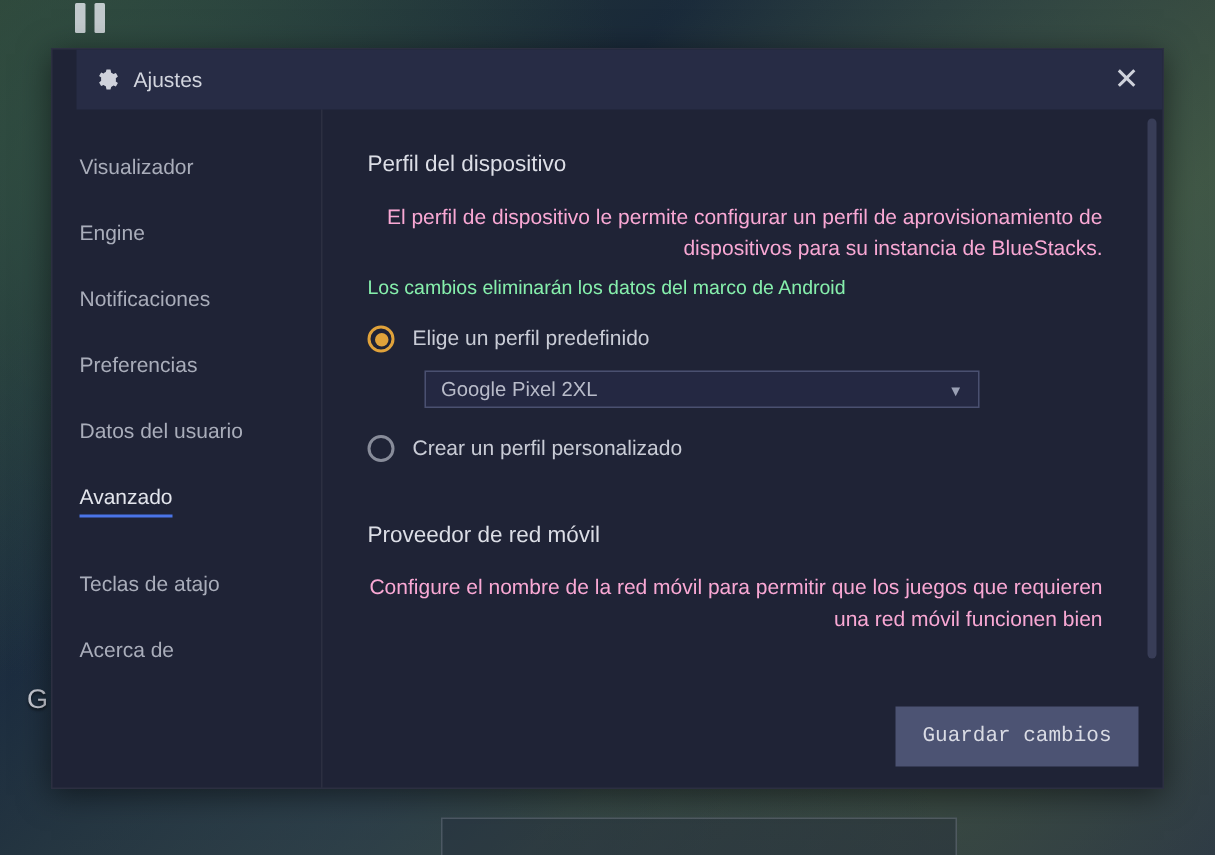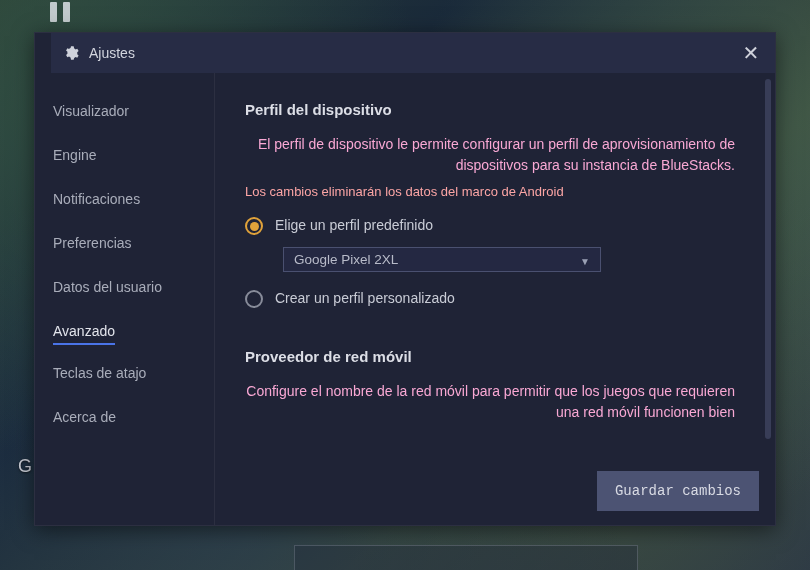--- a/index.html
+++ b/index.html
@@ -92,7 +92,7 @@
     background:#383d57; border-radius:3px;
   }
   .section-title {
-    color:#dcdee6; font-size:15px; margin-bottom:16px;font-weight:bold;
+    color:#dcdee6; font-size:15px; margin-bottom:16px;
   }
   .desc {
     color:#f9a8d4; font-size:14px; line-height:1.5;

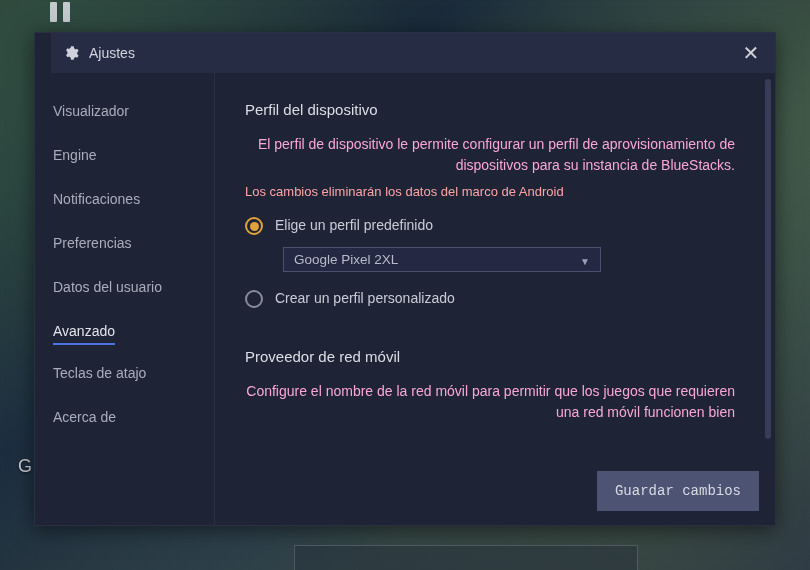--- a/index.html
+++ b/index.html
@@ -100,7 +100,7 @@
     text-align:right;
   }
   .warn {
-    color:#fca5a5; font-size:13px; margin-bottom:18px;
+    color:#86efac; font-size:13px; margin-bottom:18px;
   }
   .radio-row {
     display:flex; gap:12px;

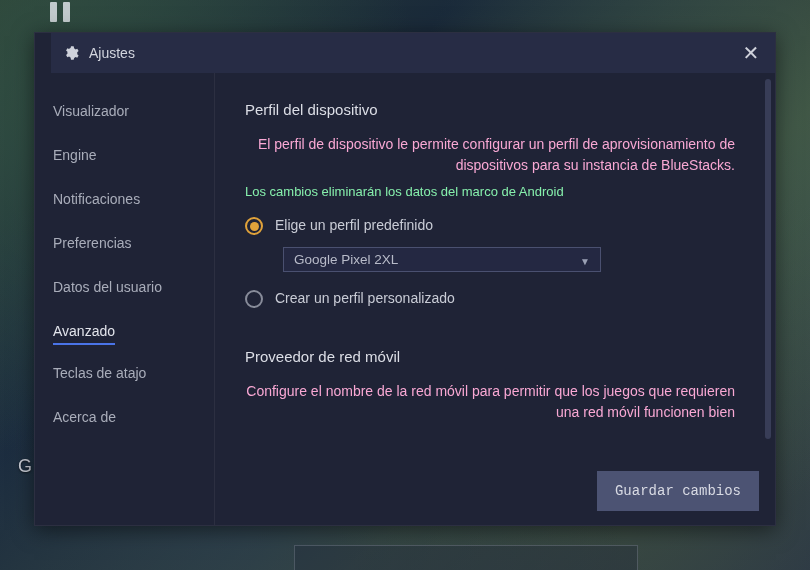--- a/index.html
+++ b/index.html
@@ -115,7 +115,7 @@
   .radio.off { border-color:#888c9a; }
   .radio .dot { width:9px;height:9px;border-radius:50%;background:#e0a23a; }
   .select {
-    margin-left:38px; width:318px;
+    margin-left:38px; width:370px;
     border:1px solid #4a5070; background:#242842;
     color:#b8bbc9; font-size:13.5px;
     padding:4px 10px;

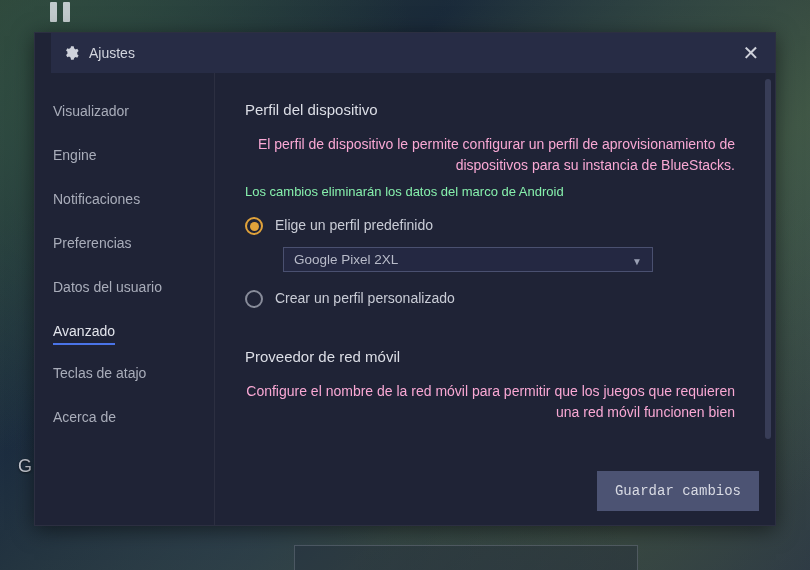--- a/index.html
+++ b/index.html
@@ -75,7 +75,7 @@
     color:#e2e4eb;
     border-bottom: 2px solid #4a74e8;
     padding-bottom:4px;
-    margin-bottom:10px;
+    margin-bottom:26px;
   }
   .content-wrap {
     flex:1; position:relative; display:flex; flex-direction:column;

